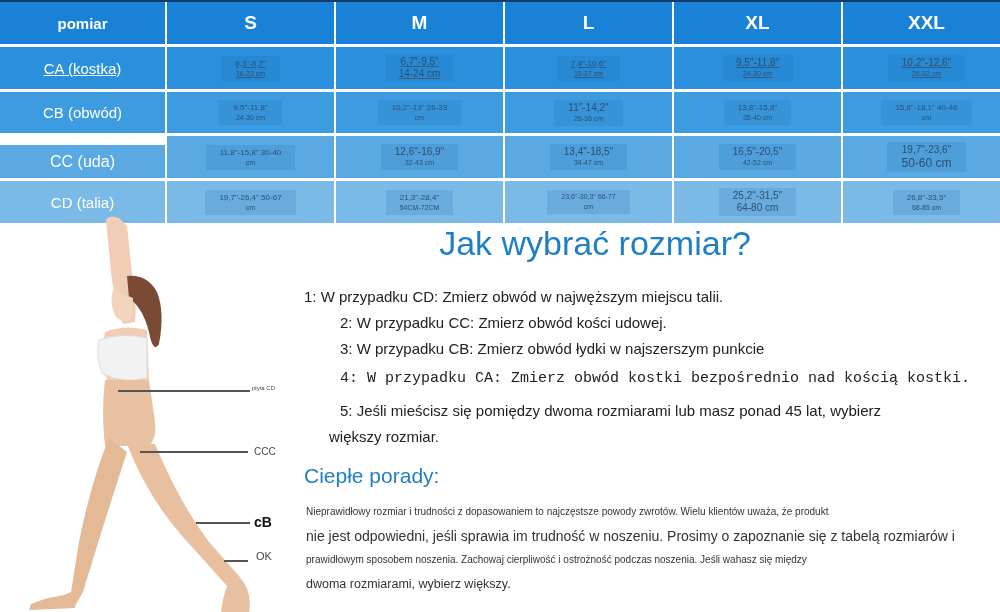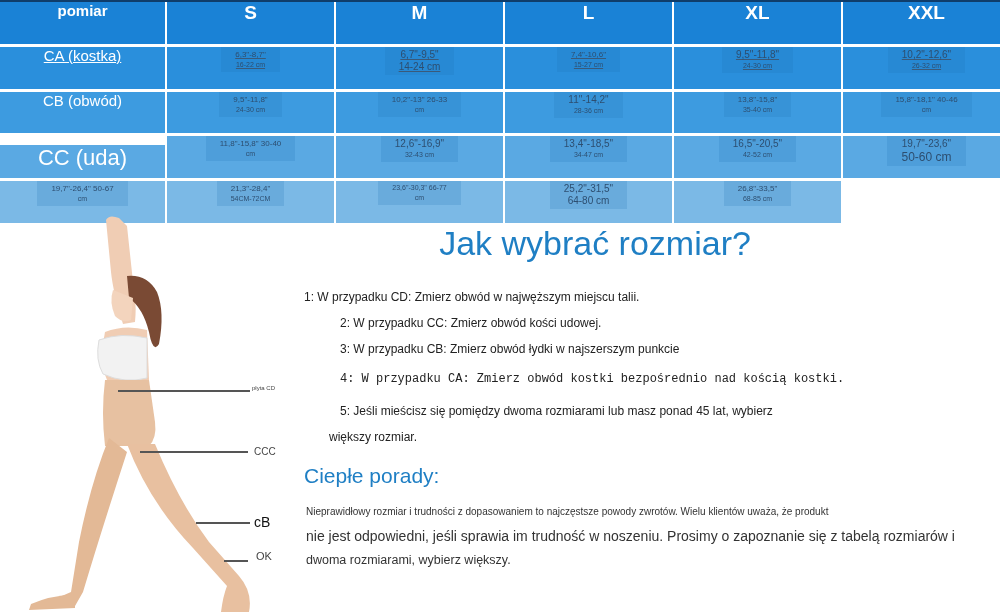--- a/index.html
+++ b/index.html
@@ -18,7 +18,7 @@
       border-top: 2px solid #0f3d6b;
     }
     .cell {
-      display: flex; flex-direction: column; align-items: center; 
+      display: flex; flex-direction: column; align-items: center; justify-content: center;
       text-align: center; color: #3a5a7a;
     }
     .hdr { background: #1a82d6; color: #ffffff; font-weight: bold; font-size: 19px; }

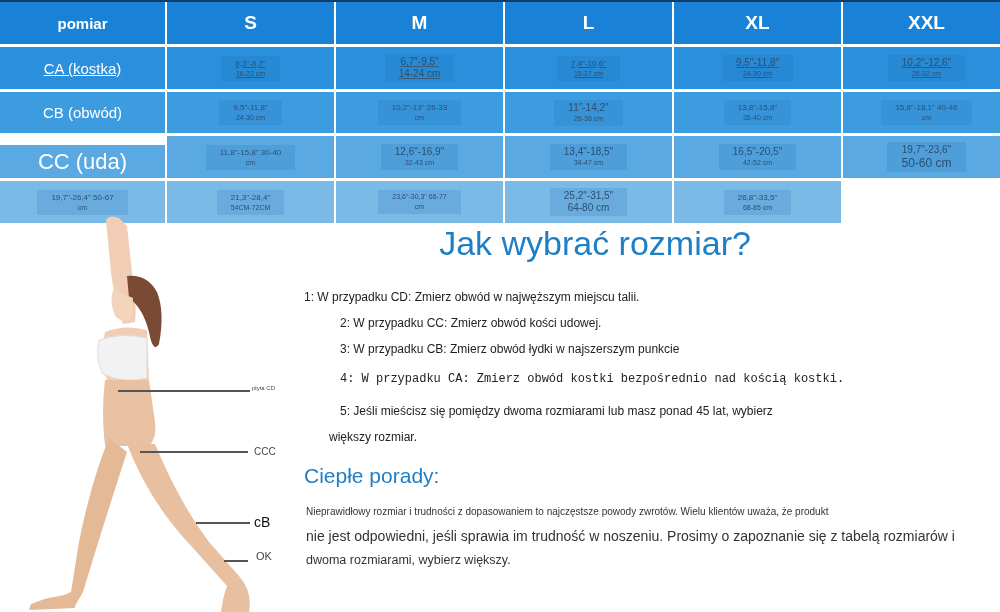--- a/index.html
+++ b/index.html
@@ -28,7 +28,7 @@
     .row-cc { background: #5aa9e3; }
     .row-cd { background: #7bb9e6; }
     .label { color: #ffffff; font-size: 15px; }
-    .label.big { font-size: 22px; margin-top: 9px; }
+    .label.big { font-size: 16px; margin-top: 9px; }
     .val-box {
       padding: 2px 14px; background: rgba(30,110,180,0.18);
       display: flex; flex-direction: column; align-items: center;

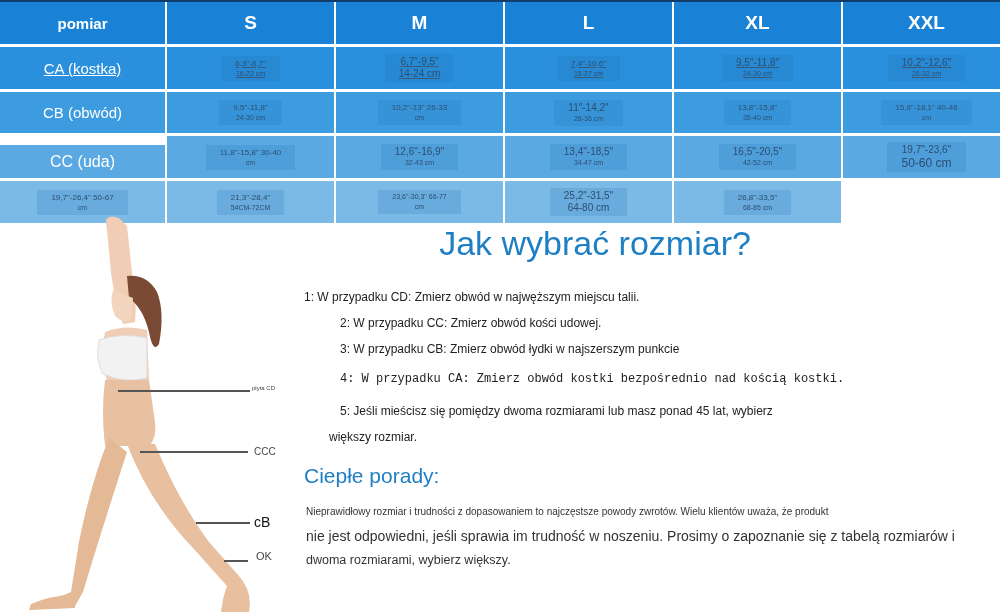--- a/index.html
+++ b/index.html
@@ -186,6 +186,9 @@
       </div>
     </div>
 
+  <div class="cell row-cd label">
+      <span>CD (talia)</span>
+    </div>
   <div class="cell row-cd">
       <div class="val-box">
         <span class="v1">19,7"-26,4" 50-67</span>

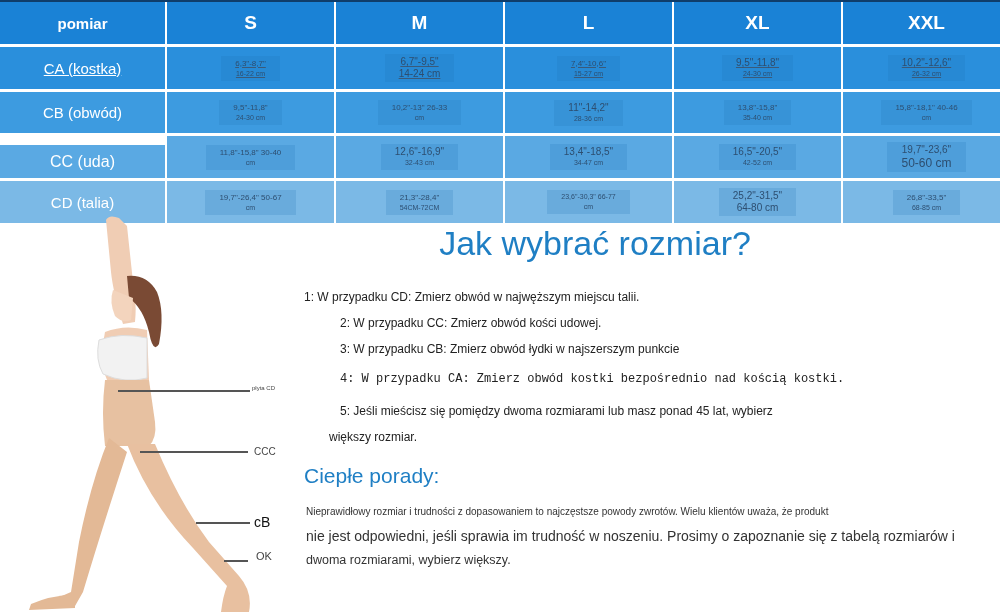--- a/index.html
+++ b/index.html
@@ -49,7 +49,7 @@
       font-size: 34px; color: #1f7fc4;
     }
     .steps { position: absolute; left: 304px; top: 286px; width: 690px; }
-    .step { font-size: 12px; color: #222; height: 26px; line-height: 22px; white-space: nowrap; }
+    .step { font-size: 15px; color: #222; height: 26px; line-height: 22px; white-space: nowrap; }
     .step.indent { padding-left: 4px; margin-left: 32px; }
     .step.cont { padding-left: 25px; }
     .tips-title {

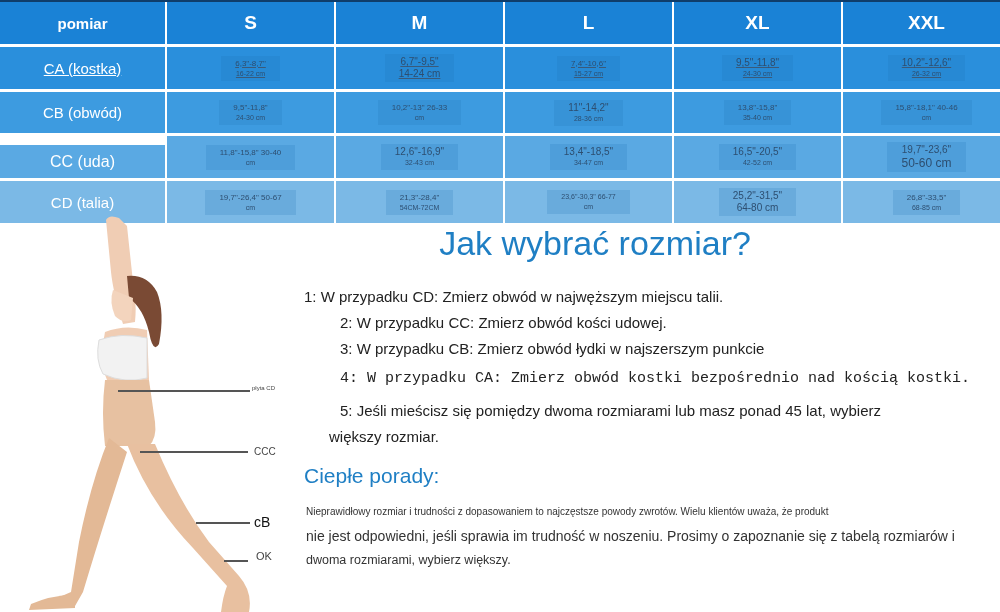--- a/index.html
+++ b/index.html
@@ -250,7 +250,7 @@
   <span class="fig-label" style="left:254px; top:234px; font-size:10px;">CCC</span>
 
   <div class="fig-line" style="left:196px; top:310px; width:54px; height:1.5px;"></div>
-  <span class="fig-label" style="left:254px; top:302px; font-size:14px; font-weight:normal; color:#111;">cB</span>
+  <span class="fig-label" style="left:254px; top:302px; font-size:14px; font-weight:bold; color:#111;">cB</span>
 
   <div class="fig-line" style="left:224px; top:348px; width:24px; height:1.5px;"></div>
   <span class="fig-label" style="left:256px; top:338px; font-size:11px;">OK</span>

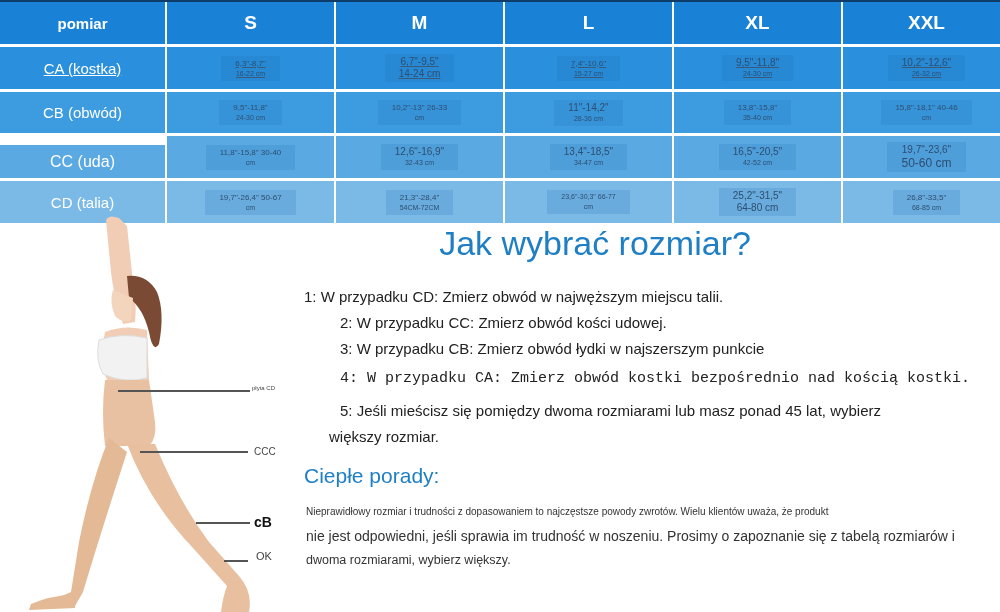--- a/index.html
+++ b/index.html
@@ -272,6 +272,7 @@
 <div class="tips">
   <div class="tip small">Nieprawidłowy rozmiar i trudności z dopasowaniem to najczęstsze powody zwrotów. Wielu klientów uważa, że produkt</div>
   <div class="tip large">nie jest odpowiedni, jeśli sprawia im trudność w noszeniu. Prosimy o zapoznanie się z tabelą rozmiarów i</div>
+  <div class="tip small">prawidłowym sposobem noszenia. Zachowaj cierpliwość i ostrożność podczas noszenia. Jeśli wahasz się między</div>
   <div class="tip large" style="font-size:12.5px;">dwoma rozmiarami, wybierz większy.</div>
 </div>
 

